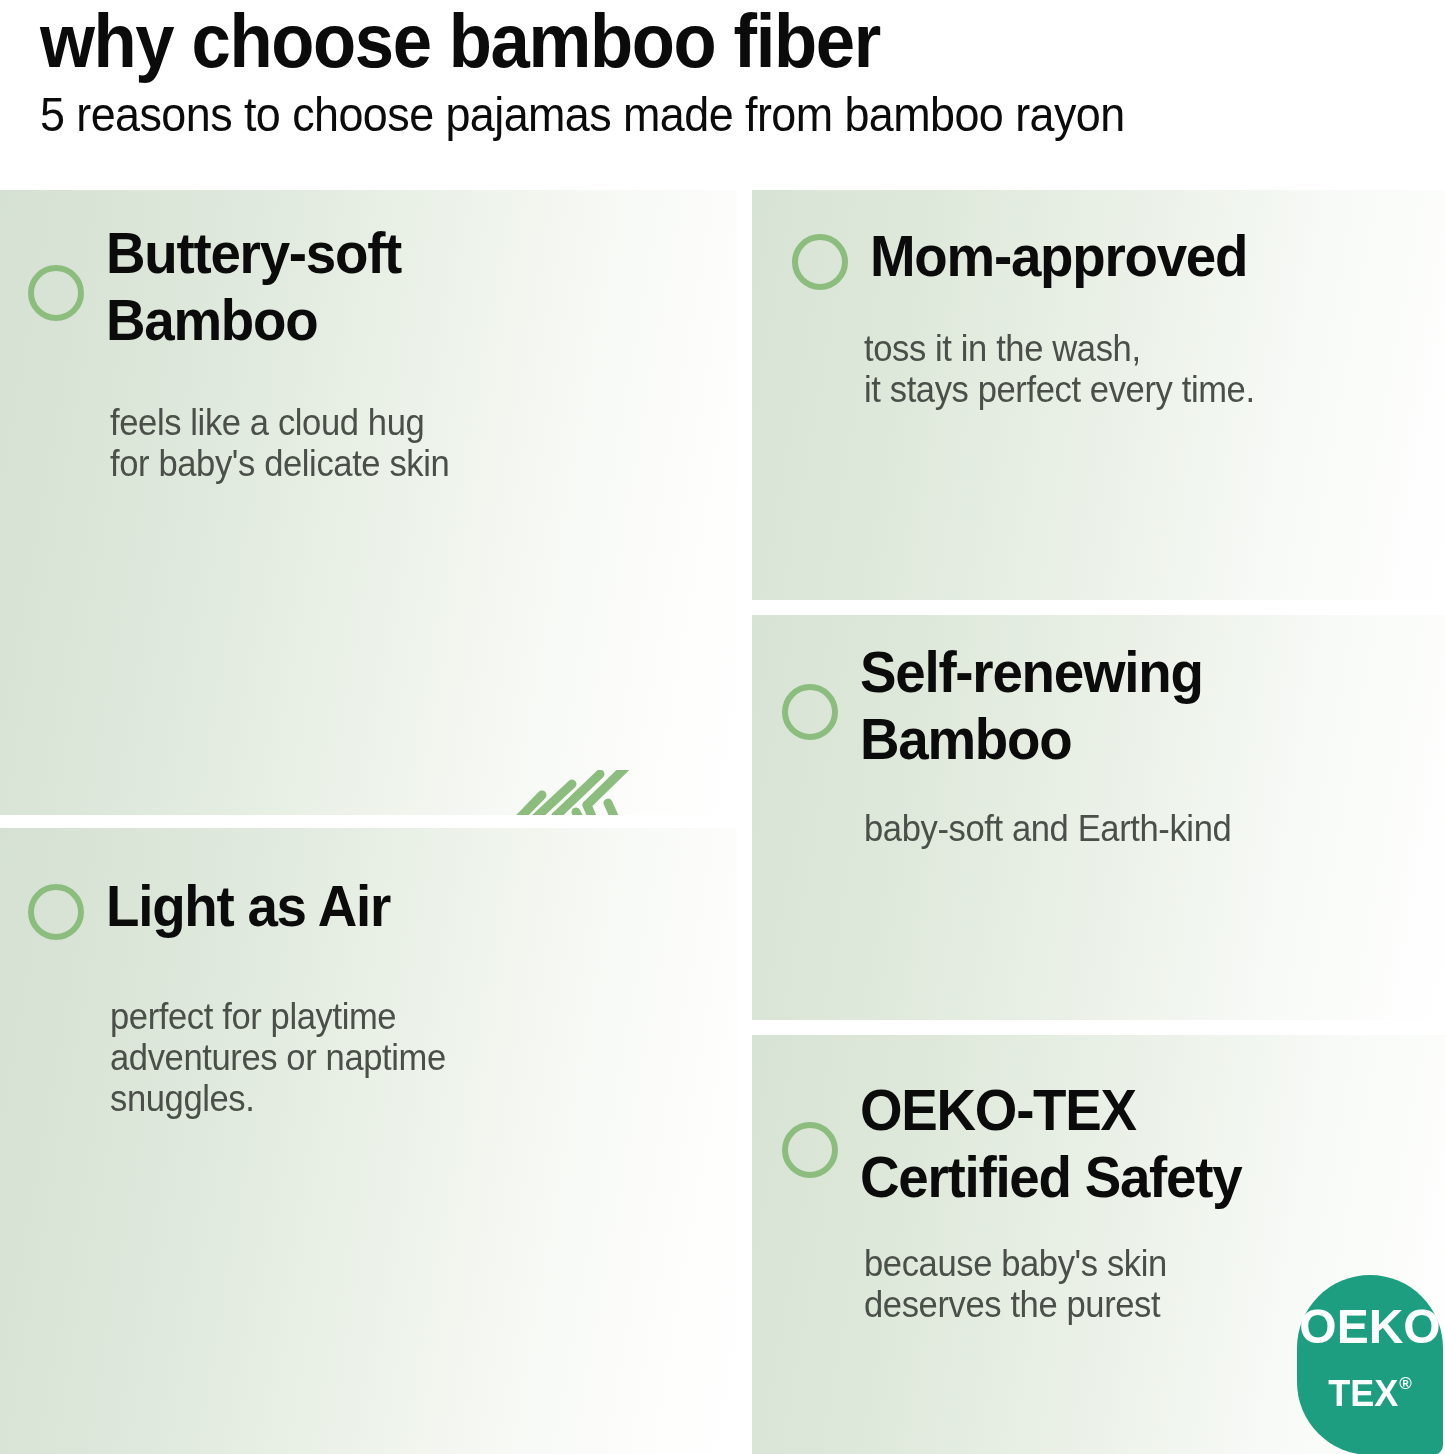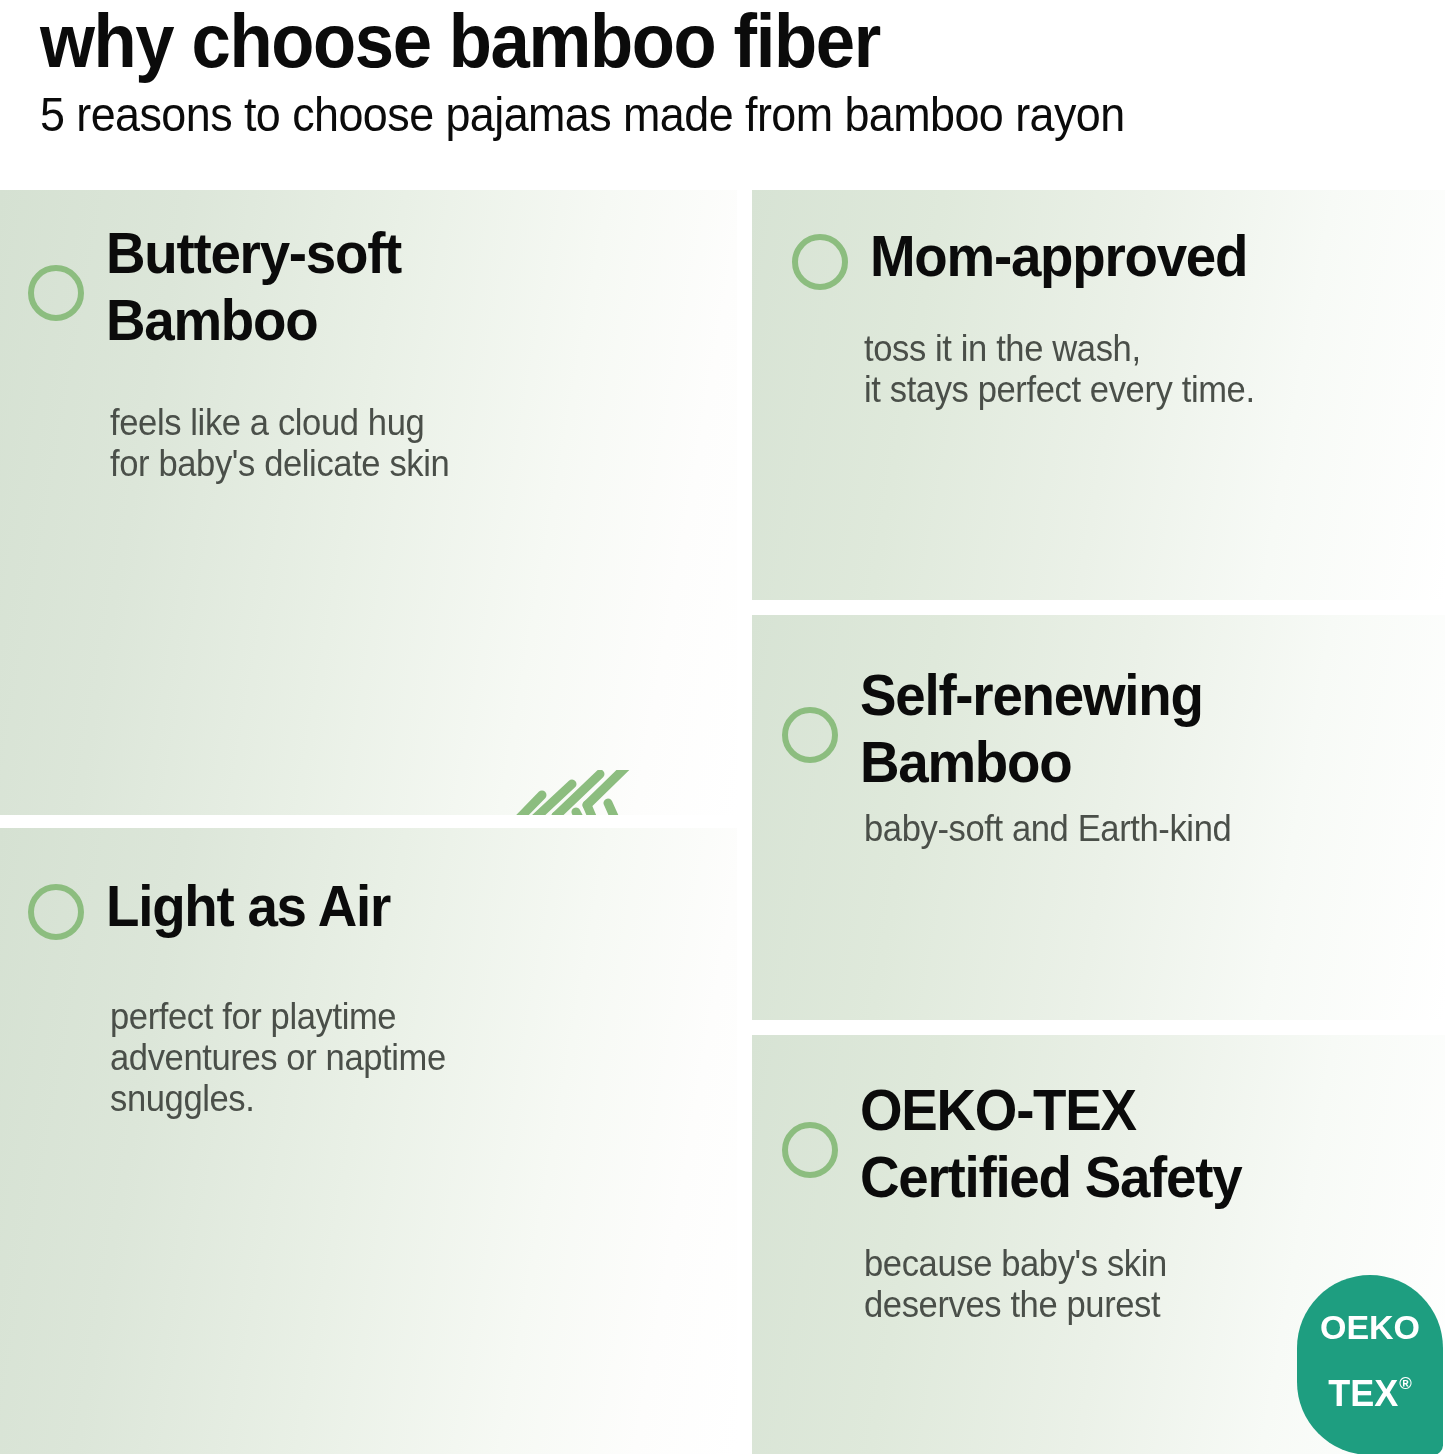--- a/index.html
+++ b/index.html
@@ -116,7 +116,7 @@
   #card-mom    .card-head { position: absolute; left: 40px;  top: 32px; }
   #card-mom    .body-text { position: absolute; left: 112px; top: 138px; }
 
-  #card-renew  .card-head { position: absolute; left: 30px;  top: 24px; margin-top: 23px; }
+  #card-renew  .card-head { position: absolute; left: 30px;  top: 24px; }
   #card-renew  .body-text { position: absolute; left: 112px; top: 193px; }
 
   #card-oeko   .card-head { position: absolute; left: 30px;  top: 42px; }

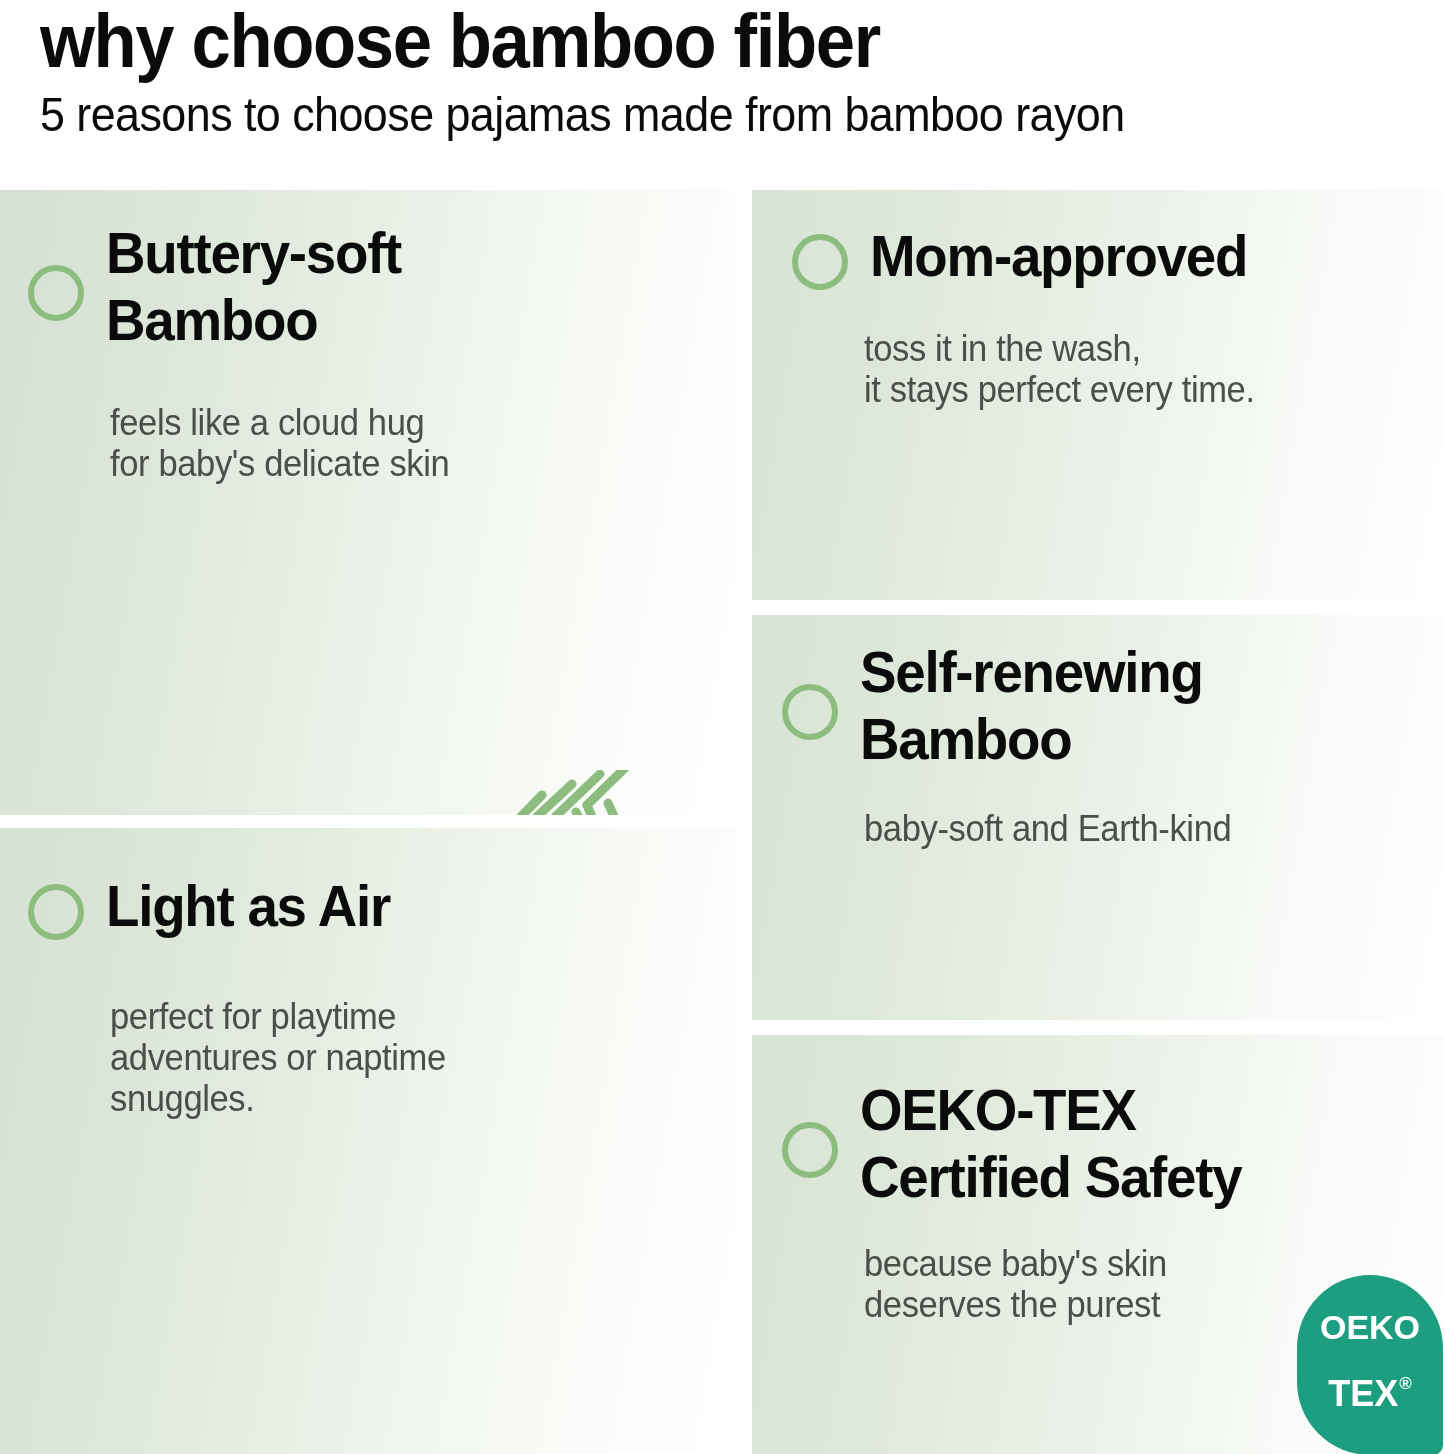--- a/index.html
+++ b/index.html
@@ -144,7 +144,7 @@
   }
   .badge-line1 {
     color: #ffffff;
-    font-size: 34px;
+    font-size: 48px;
     font-weight: 700;
     line-height: 38px;
     letter-spacing: 0px;

